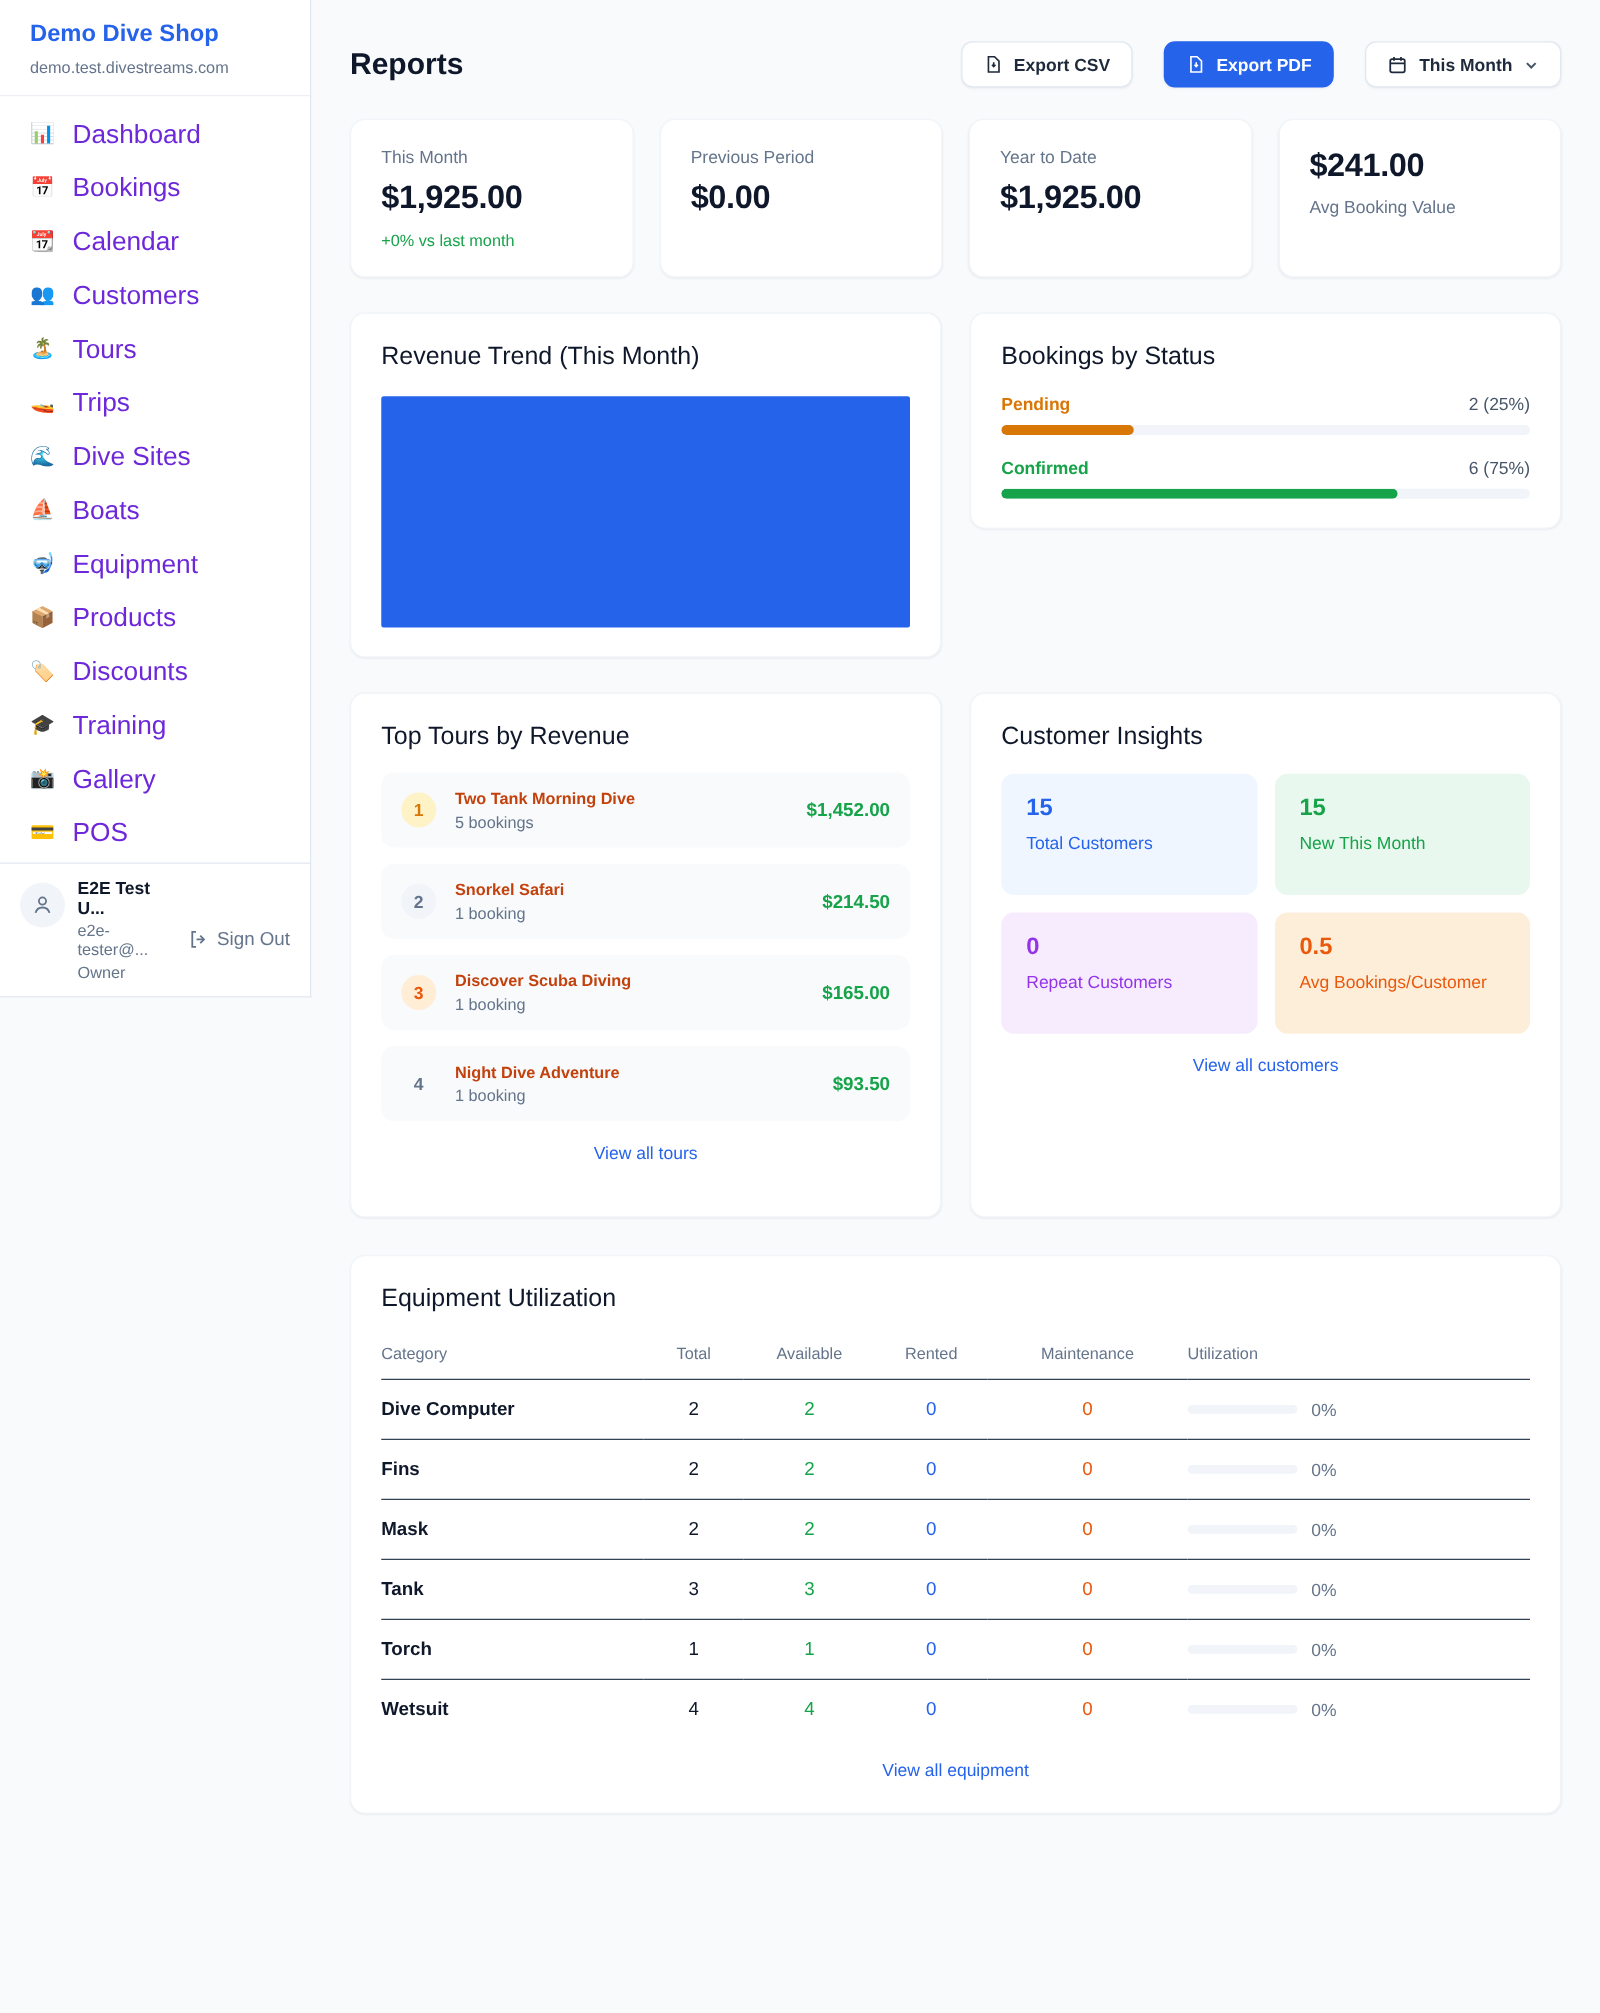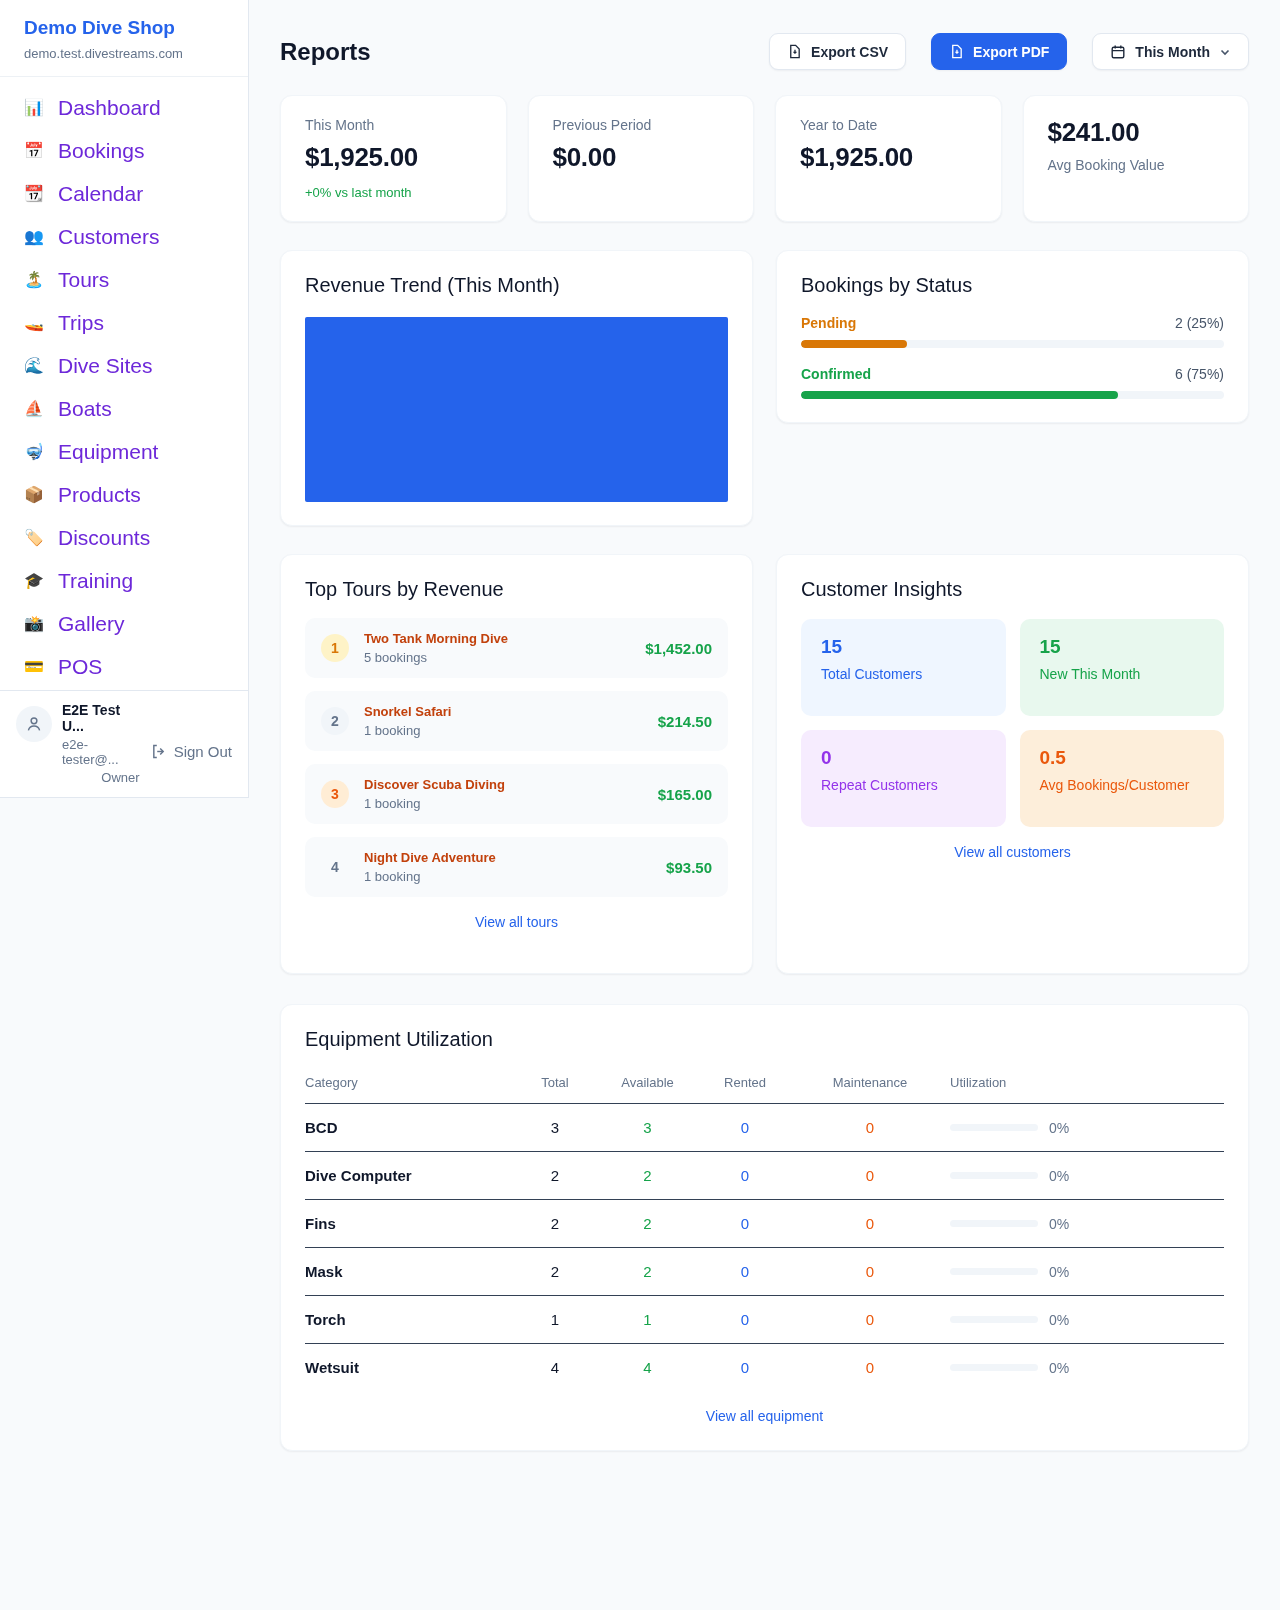--- a/index.html
+++ b/index.html
@@ -43,7 +43,7 @@
   }
   .user-name { font-size: 14px; font-weight: 700; color: #0f172a; }
   .user-email { font-size: 13px; color: #64748b; margin-top: 3px; }
-  .user-role { font-size: 13px; color: #64748b; margin-top: 3px; text-align: right; }
+  .user-role { font-size: 13px; color: #64748b; margin-top: 3px; }
   .signout {
     margin-left: auto; display: flex; align-items: center; gap: 7px;
     color: #64748b; font-size: 15px; margin-top: 15px; cursor: pointer; white-space: nowrap;

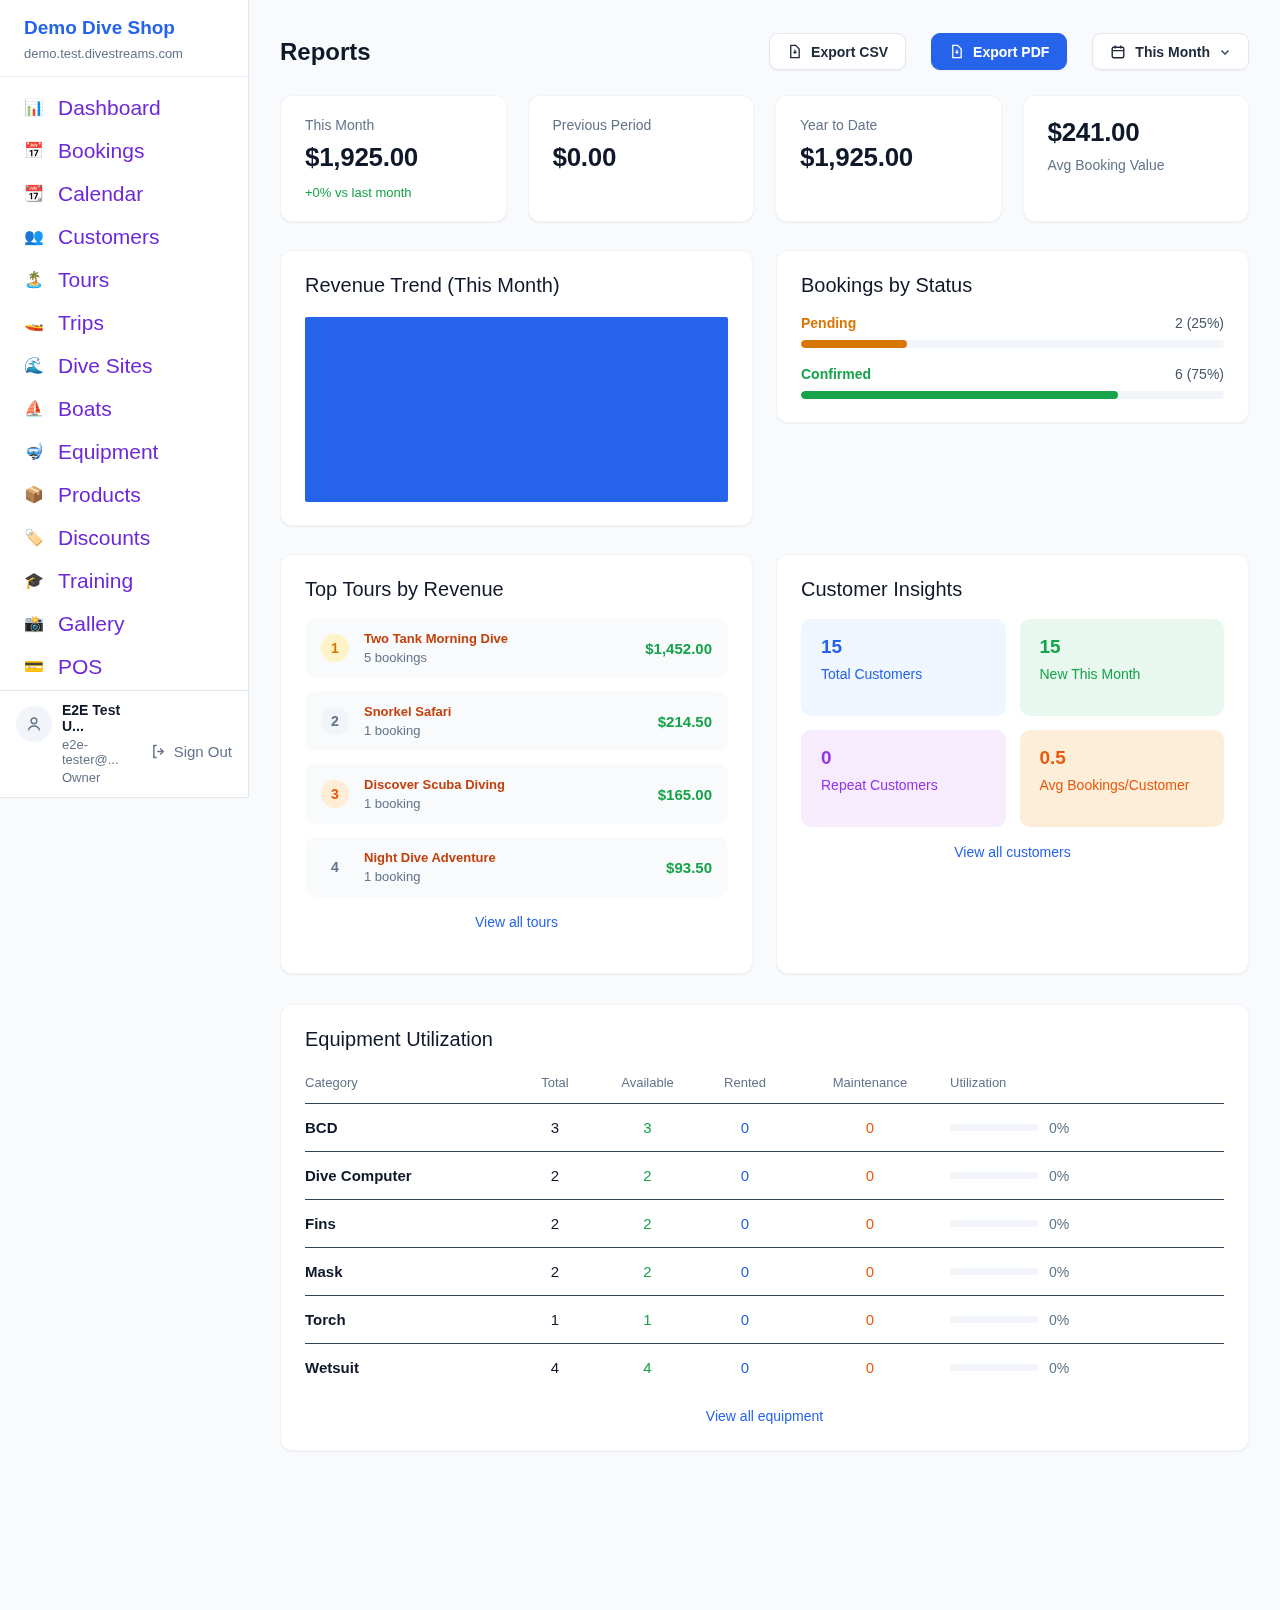--- a/index.html
+++ b/index.html
@@ -402,19 +402,6 @@
       </thead>
       <tbody>
         <tr>
-          <td class="cat left">BCD</td>
-          <td><span class="n-total">3</span></td>
-          <td><span class="n-avail">3</span></td>
-          <td><span class="n-rent">0</span></td>
-          <td><span class="n-maint">0</span></td>
-          <td class="left">
-              <span class="util-cell">
-                <span class="util-track"><span class="util-fill" style="width: 0%;"></span></span>
-                <span class="util-pct">0%</span>
-              </span>
-            </td>
-        </tr>
-        <tr>
           <td class="cat left">Dive Computer</td>
           <td><span class="n-total">2</span></td>
           <td><span class="n-avail">2</span></td>

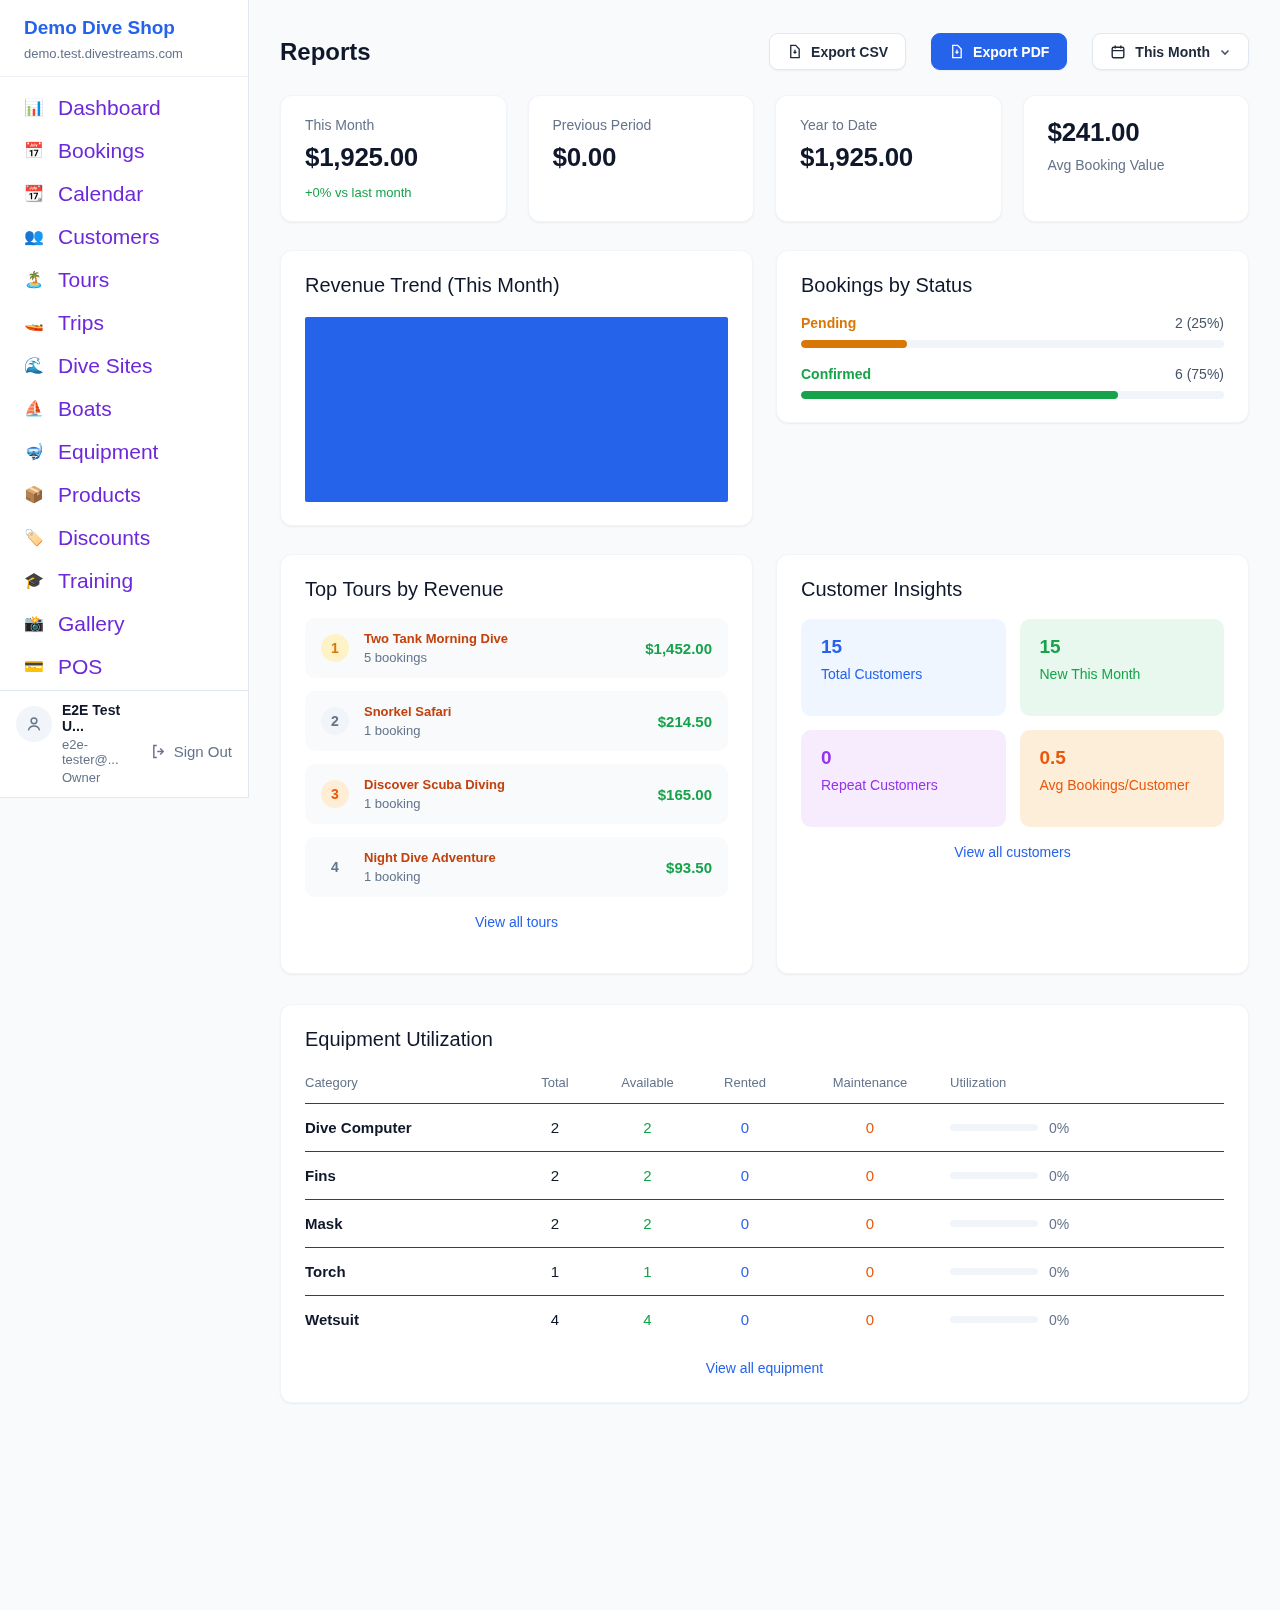--- a/index.html
+++ b/index.html
@@ -441,6 +441,19 @@
             </td>
         </tr>
         <tr>
+          <td class="cat left">Tank</td>
+          <td><span class="n-total">3</span></td>
+          <td><span class="n-avail">3</span></td>
+          <td><span class="n-rent">0</span></td>
+          <td><span class="n-maint">0</span></td>
+          <td class="left">
+              <span class="util-cell">
+                <span class="util-track"><span class="util-fill" style="width: 0%;"></span></span>
+                <span class="util-pct">0%</span>
+              </span>
+            </td>
+        </tr>
+        <tr>
           <td class="cat left">Torch</td>
           <td><span class="n-total">1</span></td>
           <td><span class="n-avail">1</span></td>

